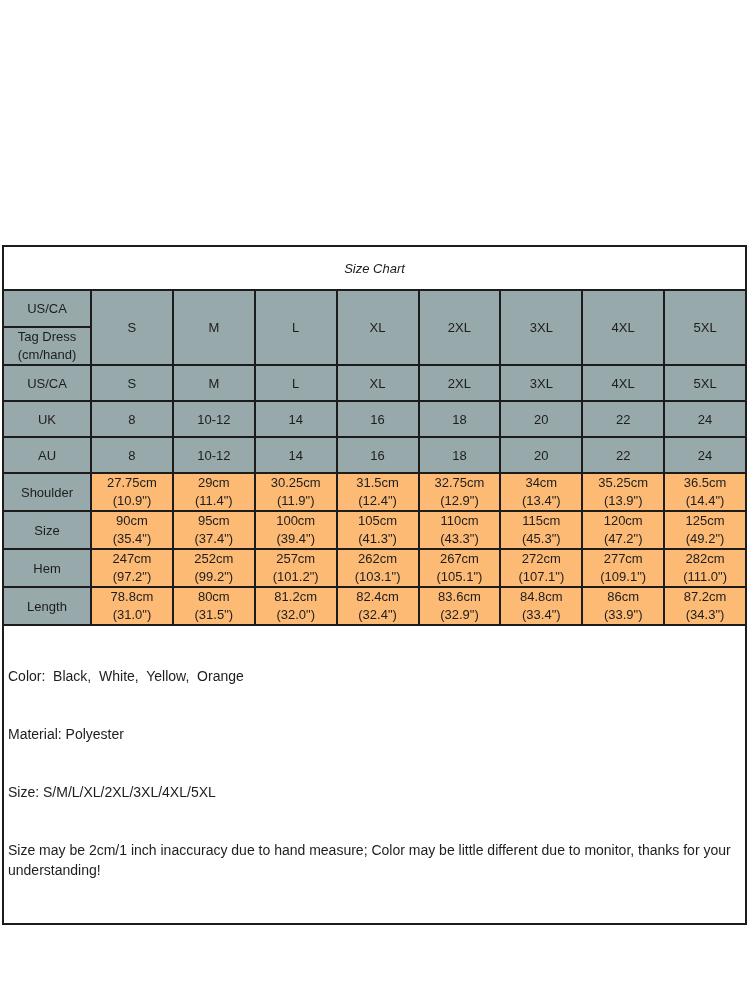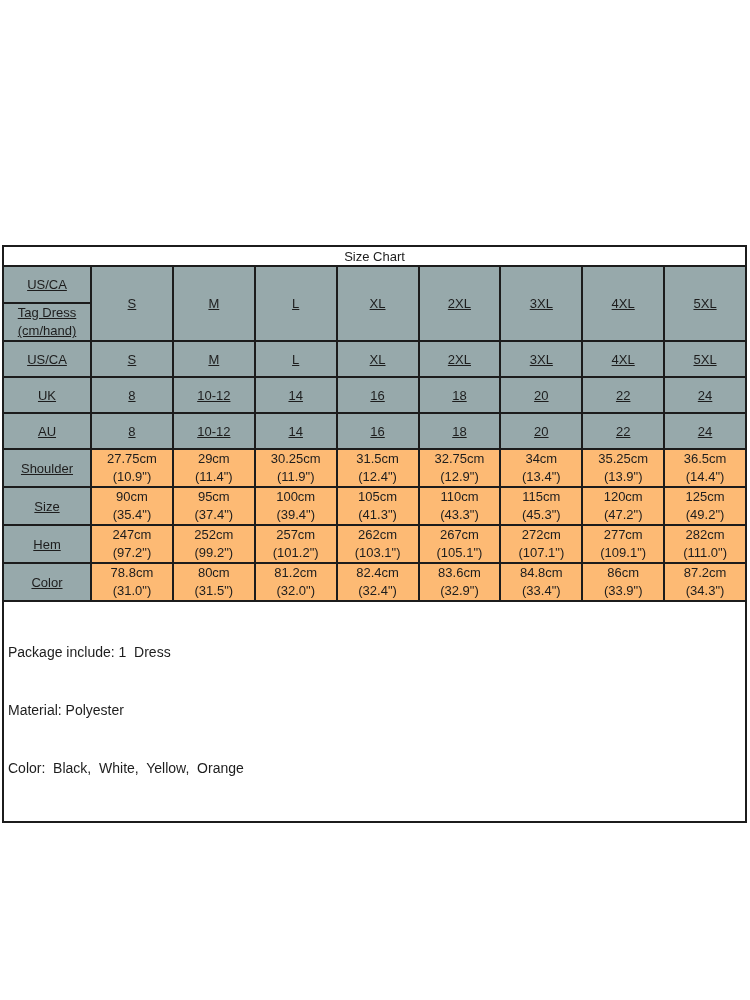--- a/index.html
+++ b/index.html
@@ -29,7 +29,7 @@
     padding: 0;
   }
   col.c0 { width: 88px; }
-  tr.title-row { height: 20px; }
+  tr.title-row { height: 44px; font-style: italic; }
   td.title { background: #ffffff; font-size: 15px; }
   tr.hdr { height: 37px; }
   tr.size-row { height: 36px; }

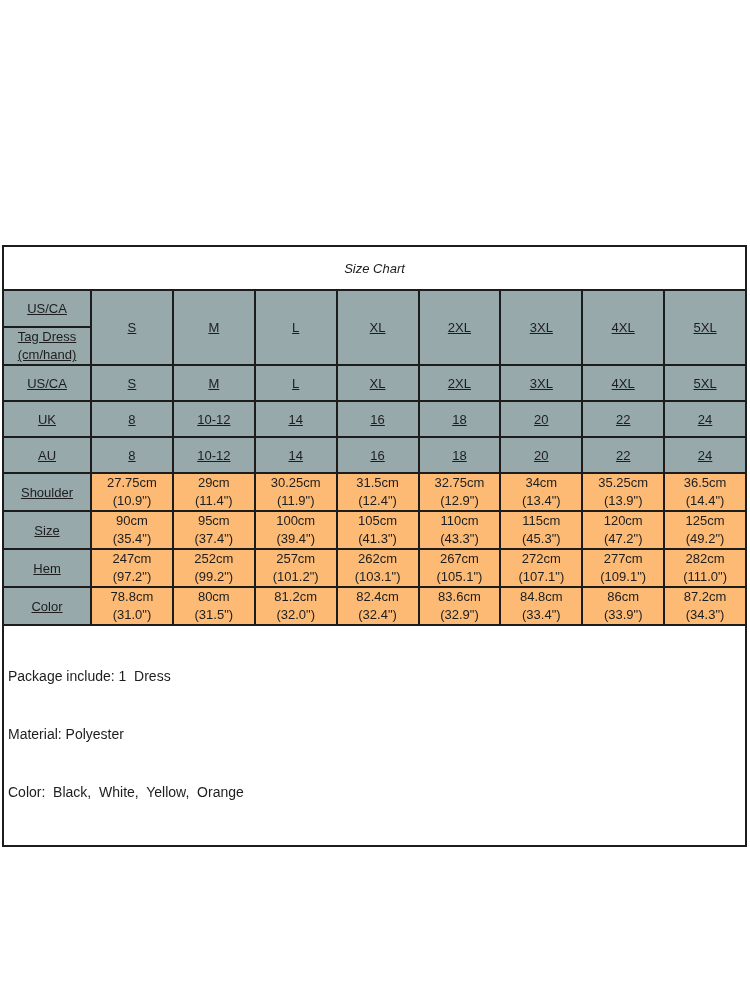--- a/index.html
+++ b/index.html
@@ -34,7 +34,7 @@
   tr.hdr { height: 37px; }
   tr.size-row { height: 36px; }
   tr.measure-row { height: 38px; }
-  td.g { background: #97A9AB; text-decoration: underline; }
+  td.g { background: #97A9AB; }
   td.w { background: #fdba74; }
   td.w div, td.corner-bottom div { line-height: 18px; }
   .details {

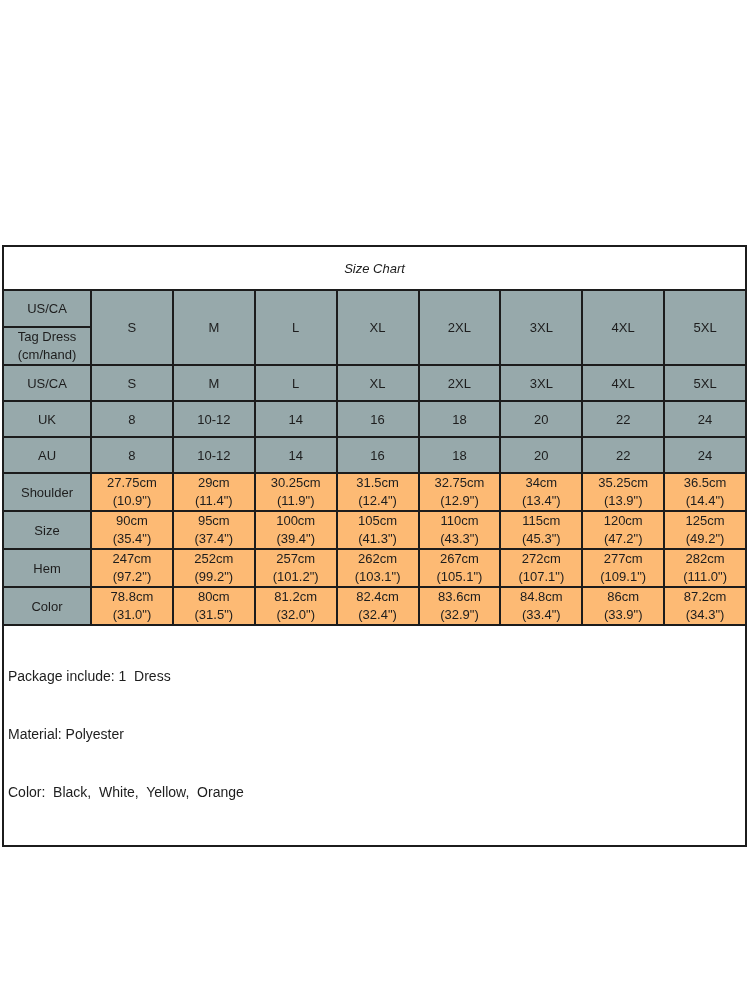--- a/index.html
+++ b/index.html
@@ -223,7 +223,7 @@
           </td>
       </tr>
       <tr class="measure-row">
-        <td class="g">Color</td>
+        <td class="g">Length</td>
         <td class="w">
             <div>78.8cm</div>
             <div>(31.0")</div>

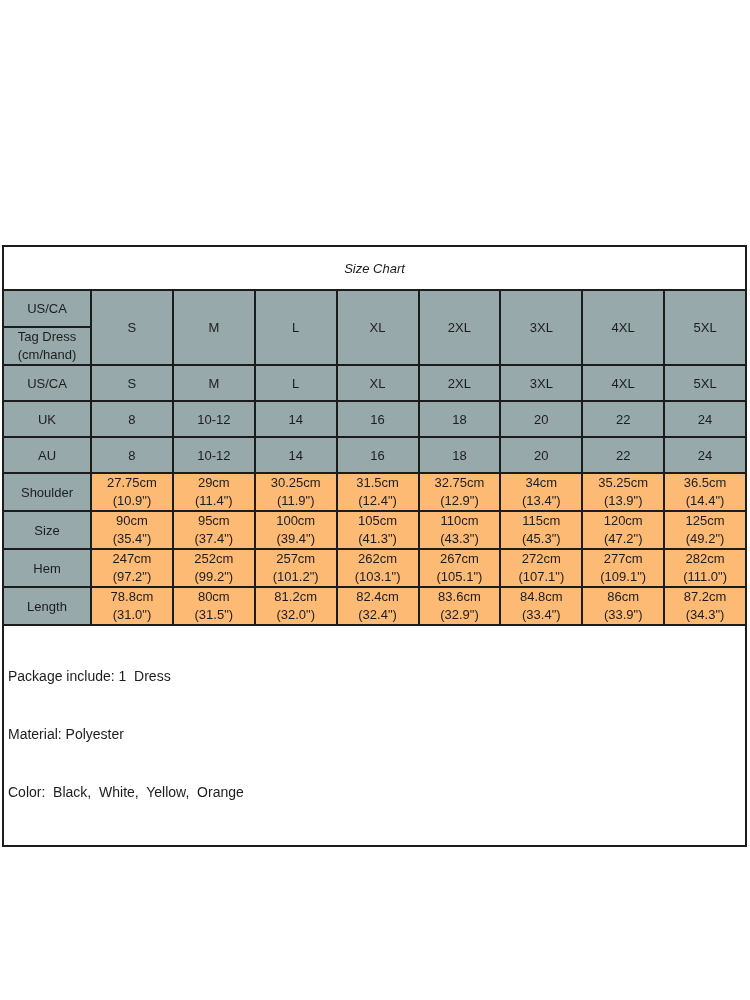--- a/index.html
+++ b/index.html
@@ -260,7 +260,6 @@
     </tbody>
   </table>
   <div class="details">
-    <div>Package include: 1  Dress</div>
     <div>Material: Polyester</div>
     <div>Color:  Black,  White,  Yellow,  Orange</div>
   </div>

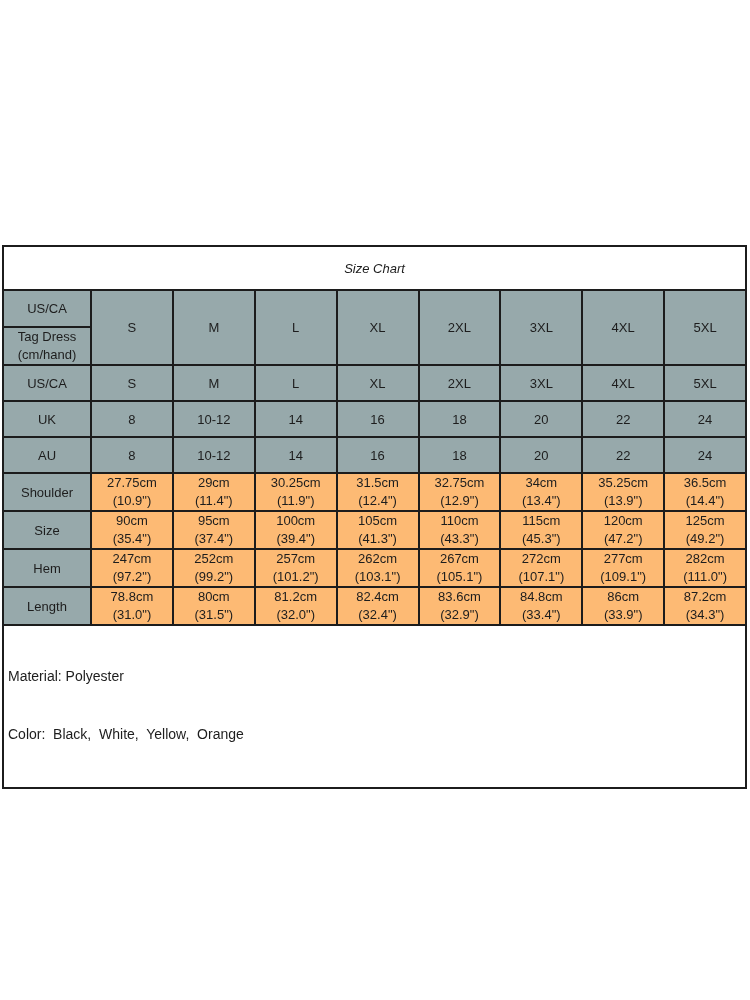--- a/index.html
+++ b/index.html
@@ -260,8 +260,8 @@
     </tbody>
   </table>
   <div class="details">
+    <div>Color:  Black,  White,  Yellow,  Orange</div>
     <div>Material: Polyester</div>
-    <div>Color:  Black,  White,  Yellow,  Orange</div>
   </div>
 </div>
 

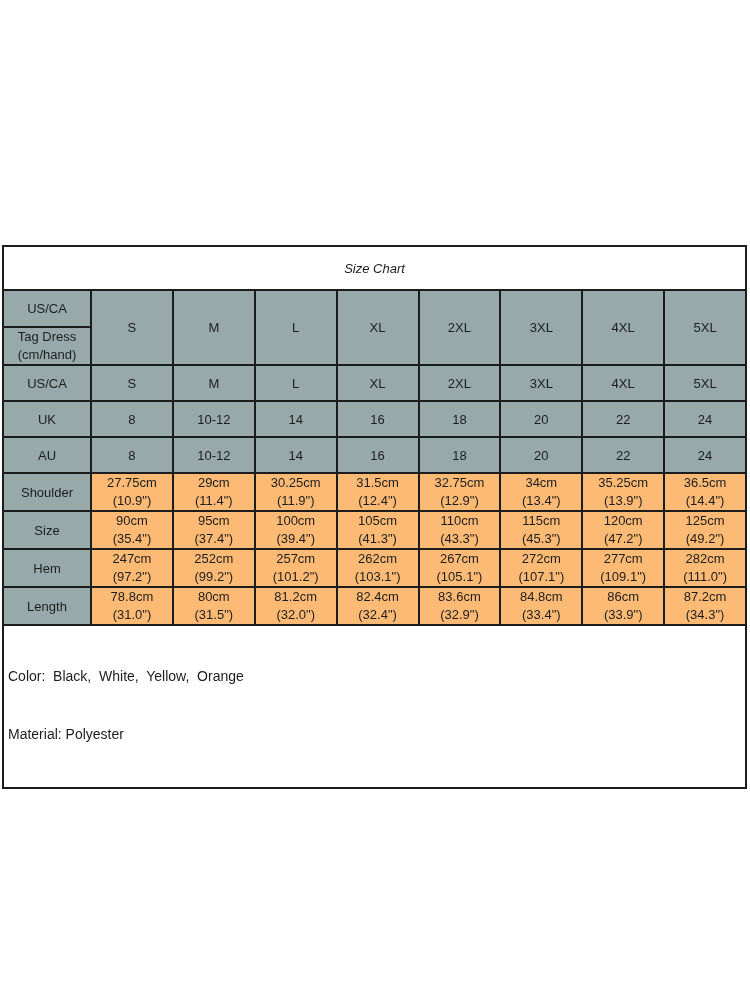--- a/index.html
+++ b/index.html
@@ -262,6 +262,7 @@
   <div class="details">
     <div>Color:  Black,  White,  Yellow,  Orange</div>
     <div>Material: Polyester</div>
+    <div>Size: S/M/L/XL/2XL/3XL/4XL/5XL</div>
   </div>
 </div>
 

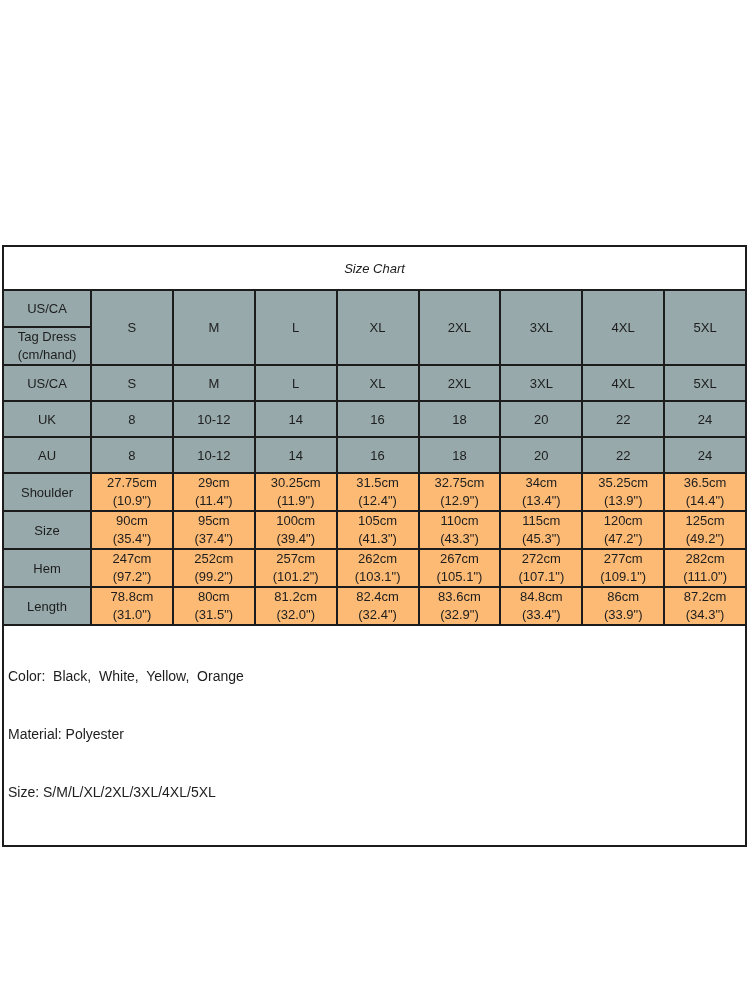--- a/index.html
+++ b/index.html
@@ -263,6 +263,7 @@
     <div>Color:  Black,  White,  Yellow,  Orange</div>
     <div>Material: Polyester</div>
     <div>Size: S/M/L/XL/2XL/3XL/4XL/5XL</div>
+    <div>Size may be 2cm/1 inch inaccuracy due to hand measure; Color may be little different due to monitor, thanks for your understanding!</div>
   </div>
 </div>
 

